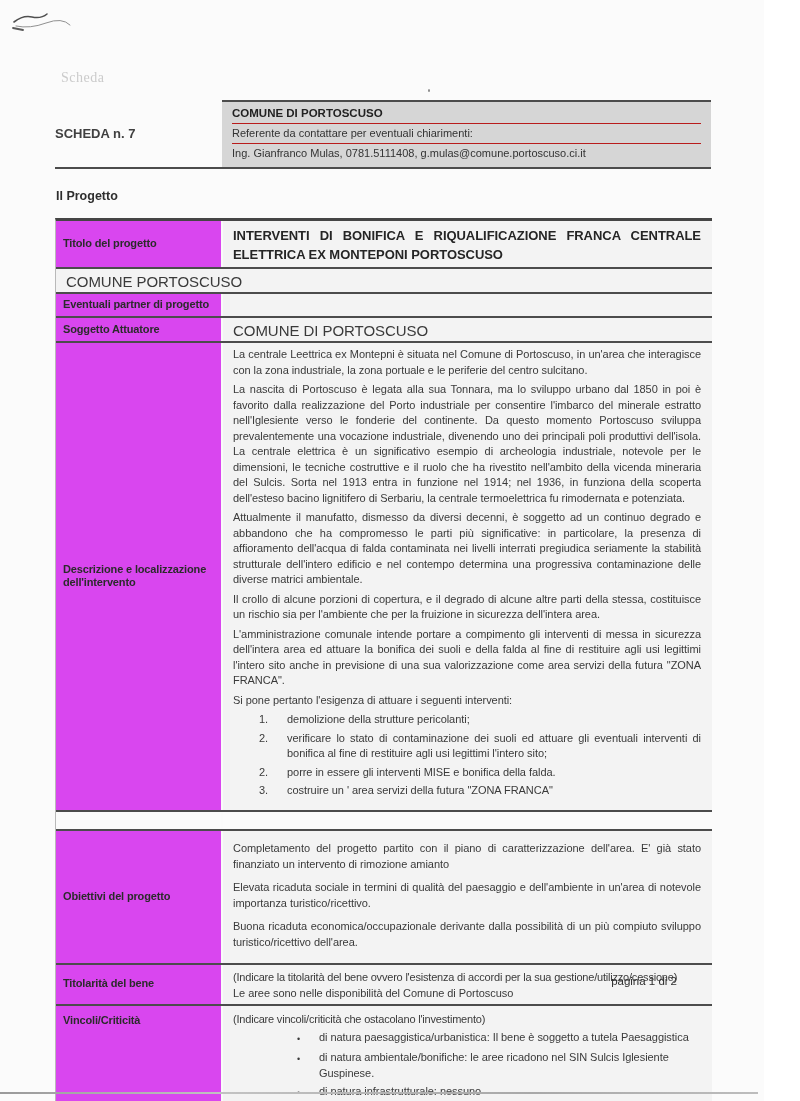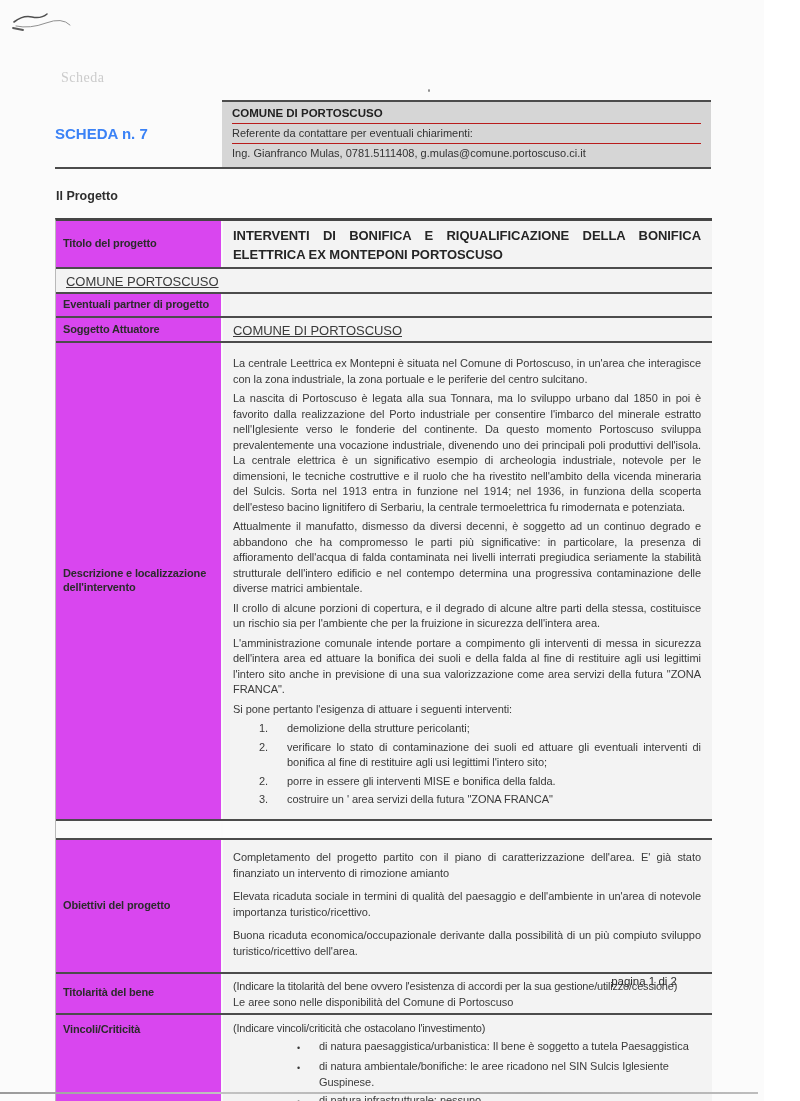--- a/index.html
+++ b/index.html
@@ -33,7 +33,7 @@
   }
   .hdr-left {
     width:167px; display:flex; align-items:center;
-    font-weight:bold; font-size:15px; color:#3b82f6;text-align:right;
+    font-weight:bold; font-size:13px; color:#404040;text-align:right;
   }
   .hdr-right {
     flex:1; background:#d6d6d6; border-top:2px solid #4c4c4c;

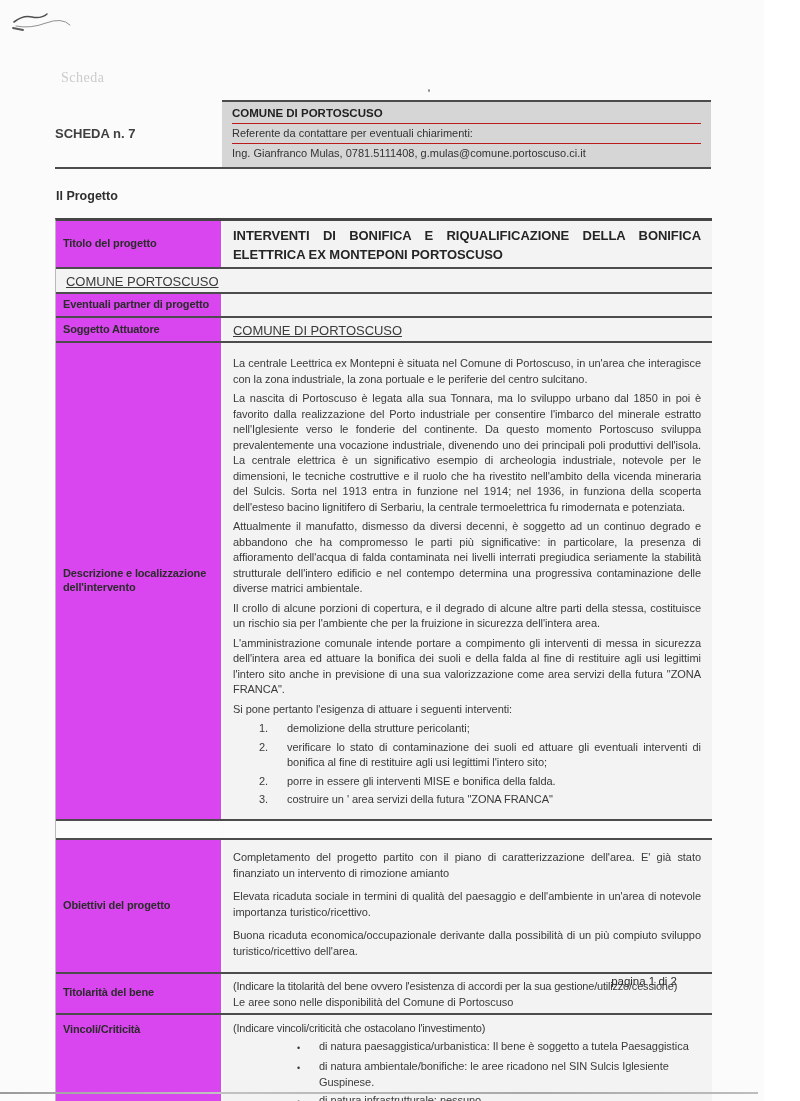--- a/index.html
+++ b/index.html
@@ -134,7 +134,7 @@
     <div class="row">
       <div class="label">Titolo del progetto</div>
       <div class="content">
-        <div class="title-text">INTERVENTI DI BONIFICA E RIQUALIFICAZIONE DELLA BONIFICA ELETTRICA EX MONTEPONI PORTOSCUSO</div>
+        <div class="title-text">INTERVENTI DI BONIFICA E RIQUALIFICAZIONE FRANCA CENTRALE ELETTRICA EX MONTEPONI PORTOSCUSO</div>
       </div>
     </div>
 

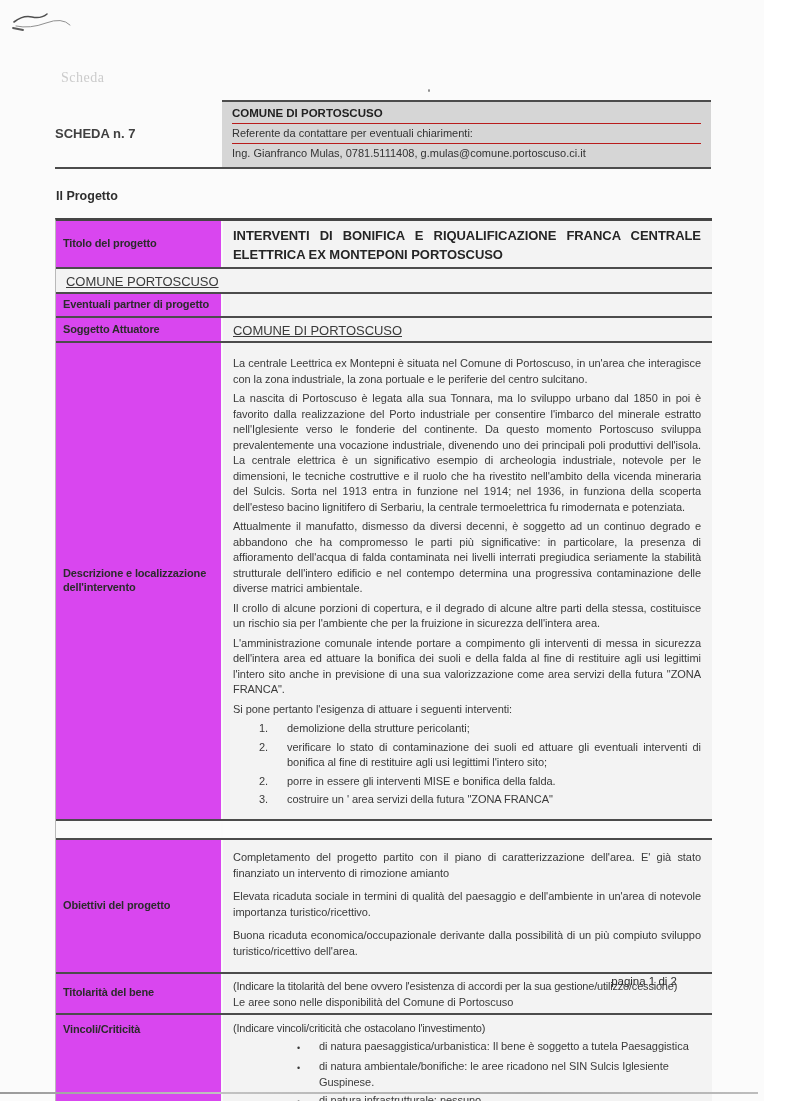--- a/index.html
+++ b/index.html
@@ -77,7 +77,7 @@
     font-weight:bold; font-size:13px; color:#252525;
     text-align:justify; line-height:19px; padding-top:2px;
   }
-  .simple-val { padding-top:2px; font-size:13px;text-decoration:underline; }
+  .simple-val { padding-top:2px; font-size:15px; }
 
   .desc .content { padding-top:13px; padding-bottom:8px; }
   .desc p { margin:0 0 4px 0; text-align:justify; line-height:15.5px; }

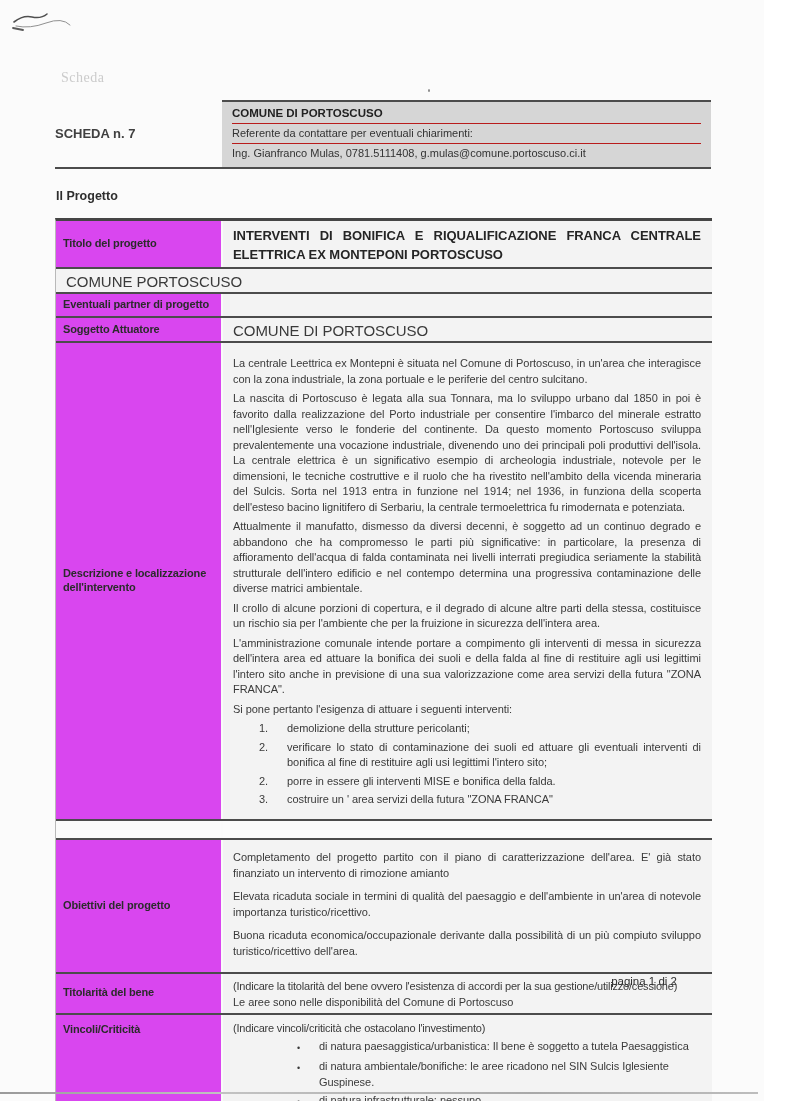--- a/index.html
+++ b/index.html
@@ -79,7 +79,7 @@
   }
   .simple-val { padding-top:2px; font-size:15px; }
 
-  .desc .content { padding-top:13px; padding-bottom:8px; }
+  .desc .content { padding-top:4px; padding-bottom:8px; }
   .desc p { margin:0 0 4px 0; text-align:justify; line-height:15.5px; }
   .num-item { display:flex; margin:3px 0 3px 26px; }
   .num-item .num { width:28px; flex:none; }

